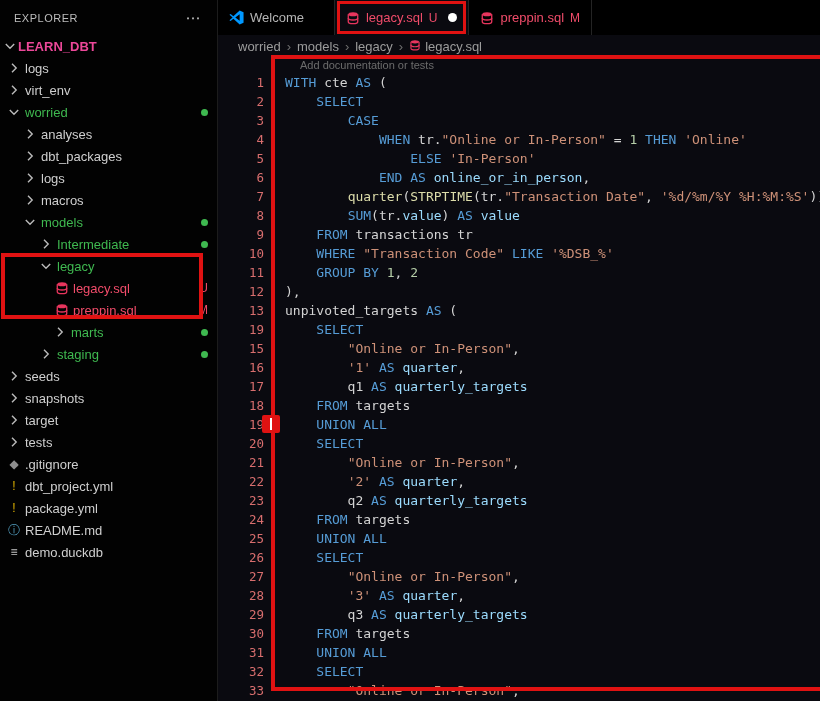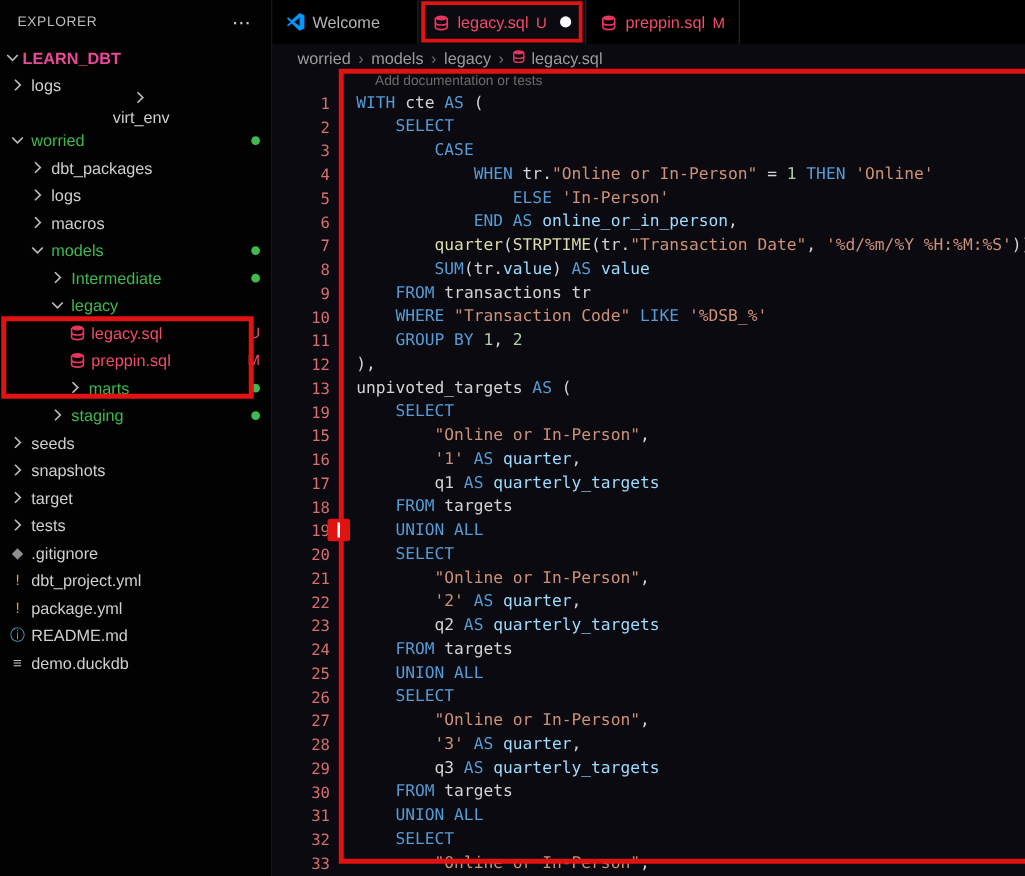--- a/index.html
+++ b/index.html
@@ -31,7 +31,7 @@
   .tree { flex: 1; overflow: hidden; }
   .tree-row {
     height: 22px; display: flex; align-items: center;
-    font-size: 13px; color: #cfcfcf; cursor: pointer; white-space: nowrap; justify-content: flex-end;
+    font-size: 13px; color: #cfcfcf; cursor: pointer; white-space: nowrap;
   }
   .chev { width: 16px; height: 16px; flex: none; display: flex; align-items: center; justify-content: center; }
   .ficon { width: 16px; flex: none; display: flex; align-items: center; justify-content: center; font-size: 12px; }

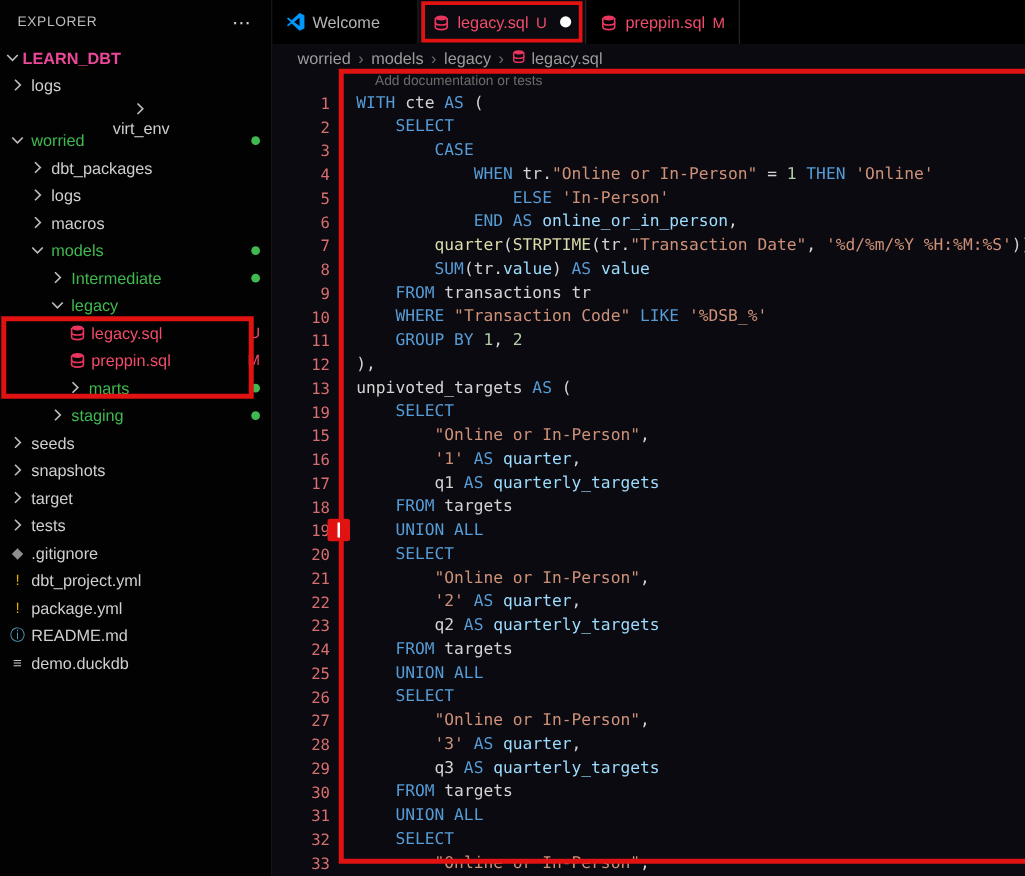--- a/index.html
+++ b/index.html
@@ -117,7 +117,7 @@
         <span class="tree-label">logs</span>
         <span class="row-right"></span>
       </div>
-      <div class="tree-row" style="padding-left: 6px; flex-direction: column;">
+      <div class="tree-row" style="padding-left: 6px;">
         <span class="chev">
           <svg width="16" height="16" viewBox="0 0 16 16">
             <path d="M6 3.8 10.2 8 6 12.2" fill="none" stroke="#bbbbbb" stroke-width="1.4"></path>

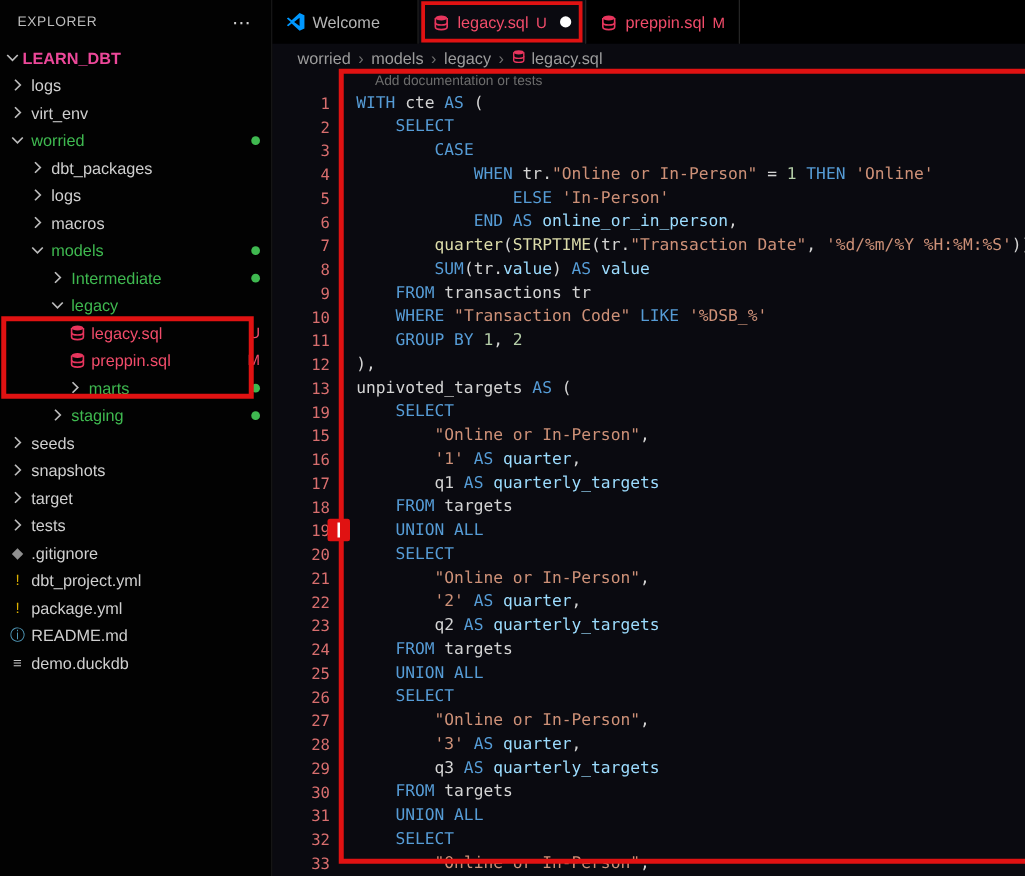--- a/index.html
+++ b/index.html
@@ -136,6 +136,15 @@
         <span class="row-right">
           <span class="git-dot"></span>
         </span>
+      </div>
+      <div class="tree-row" style="padding-left: 22px;">
+        <span class="chev">
+          <svg width="16" height="16" viewBox="0 0 16 16">
+            <path d="M6 3.8 10.2 8 6 12.2" fill="none" stroke="#bbbbbb" stroke-width="1.4"></path>
+          </svg>
+        </span>
+        <span class="tree-label">analyses</span>
+        <span class="row-right"></span>
       </div>
       <div class="tree-row" style="padding-left: 22px;">
         <span class="chev">

